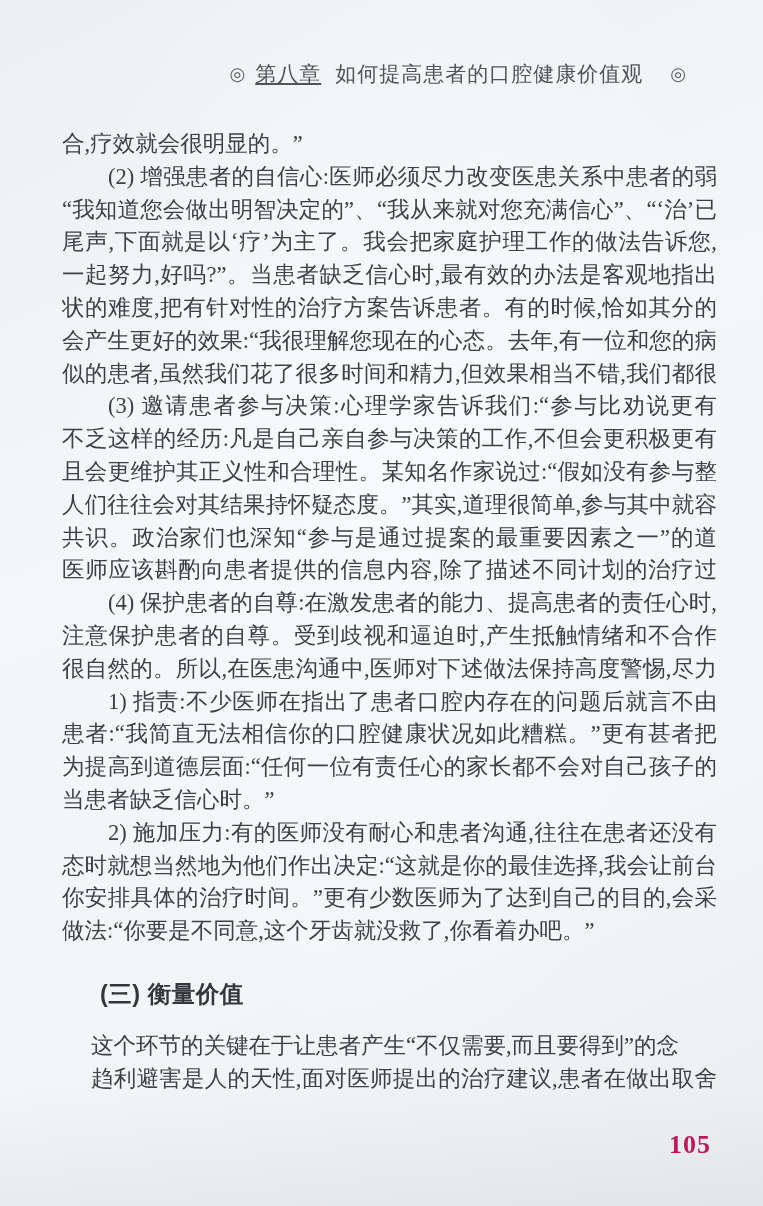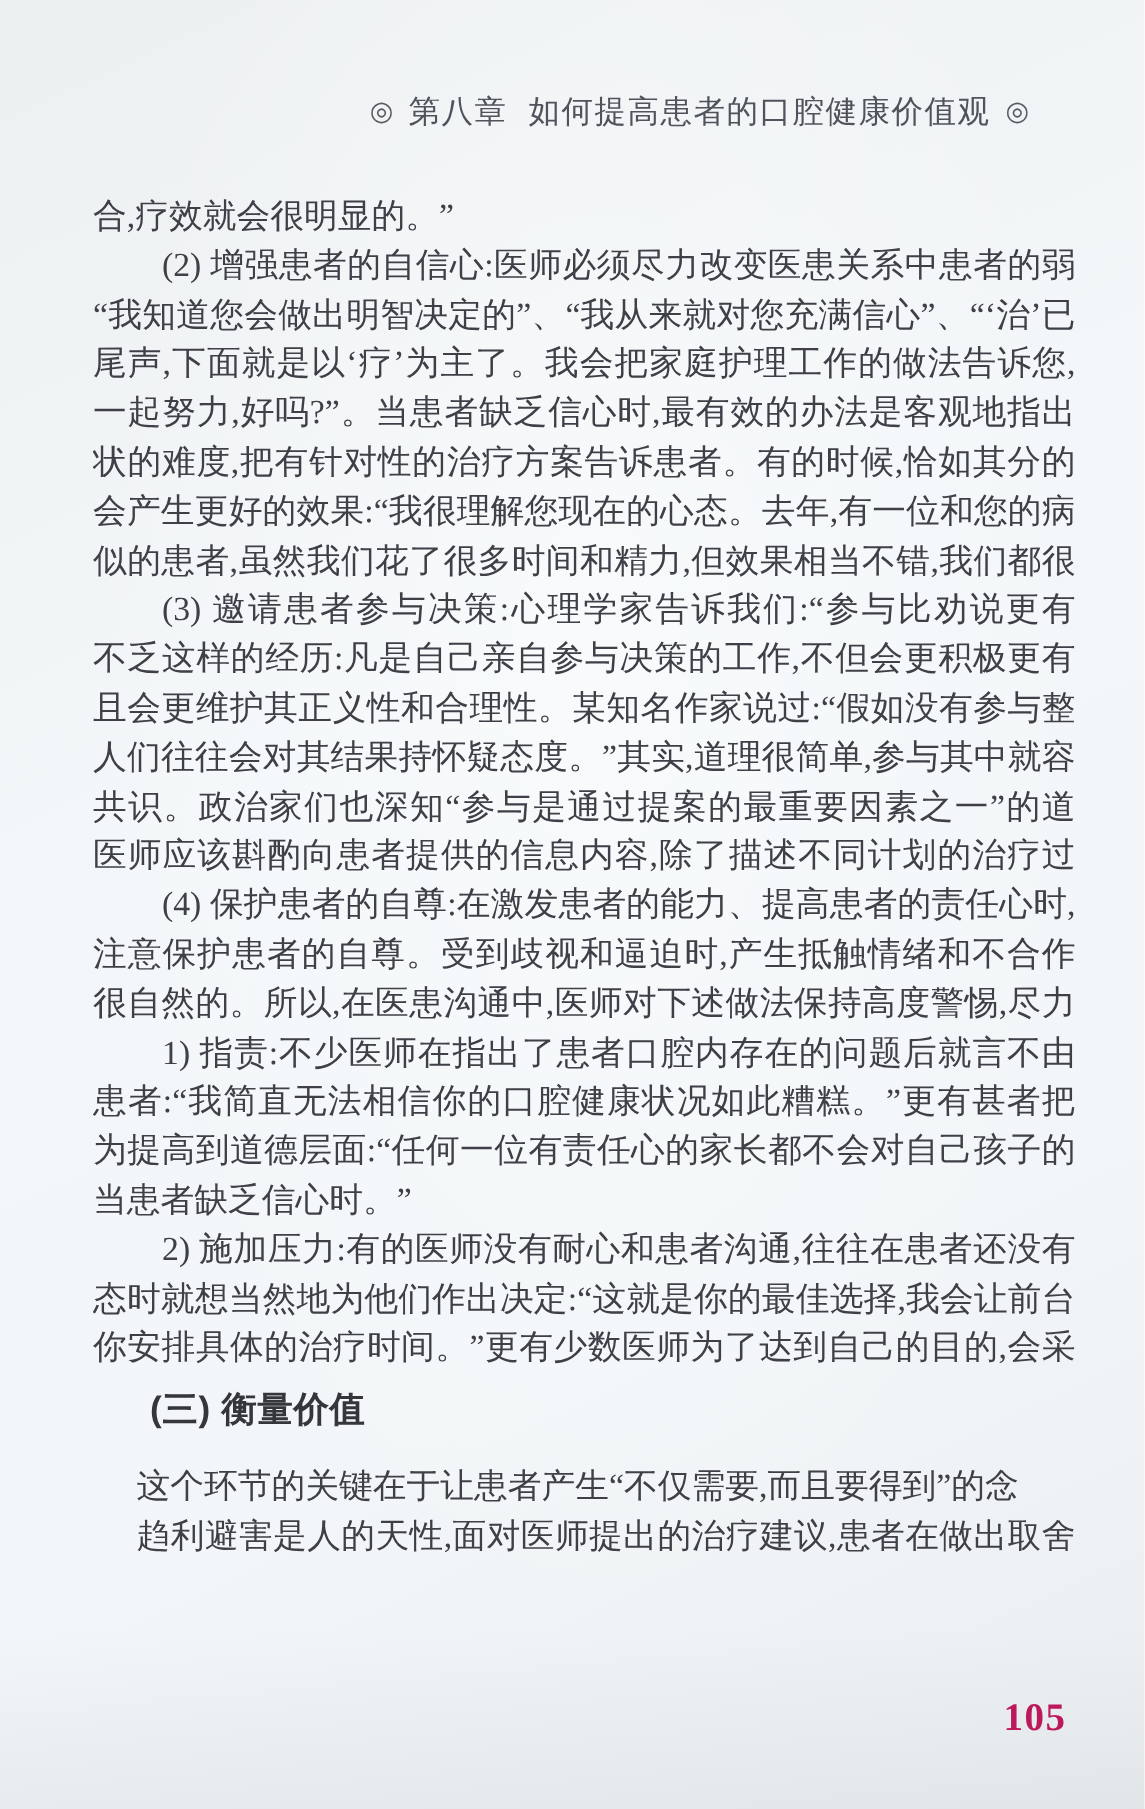--- a/index.html
+++ b/index.html
@@ -42,6 +42,7 @@
   }
   .running-header .chapter {
     margin: 12px 14px 0 9px;
+    text-decoration: underline;
   }
   .running-header .chapter-title {
     margin-right: 10px;

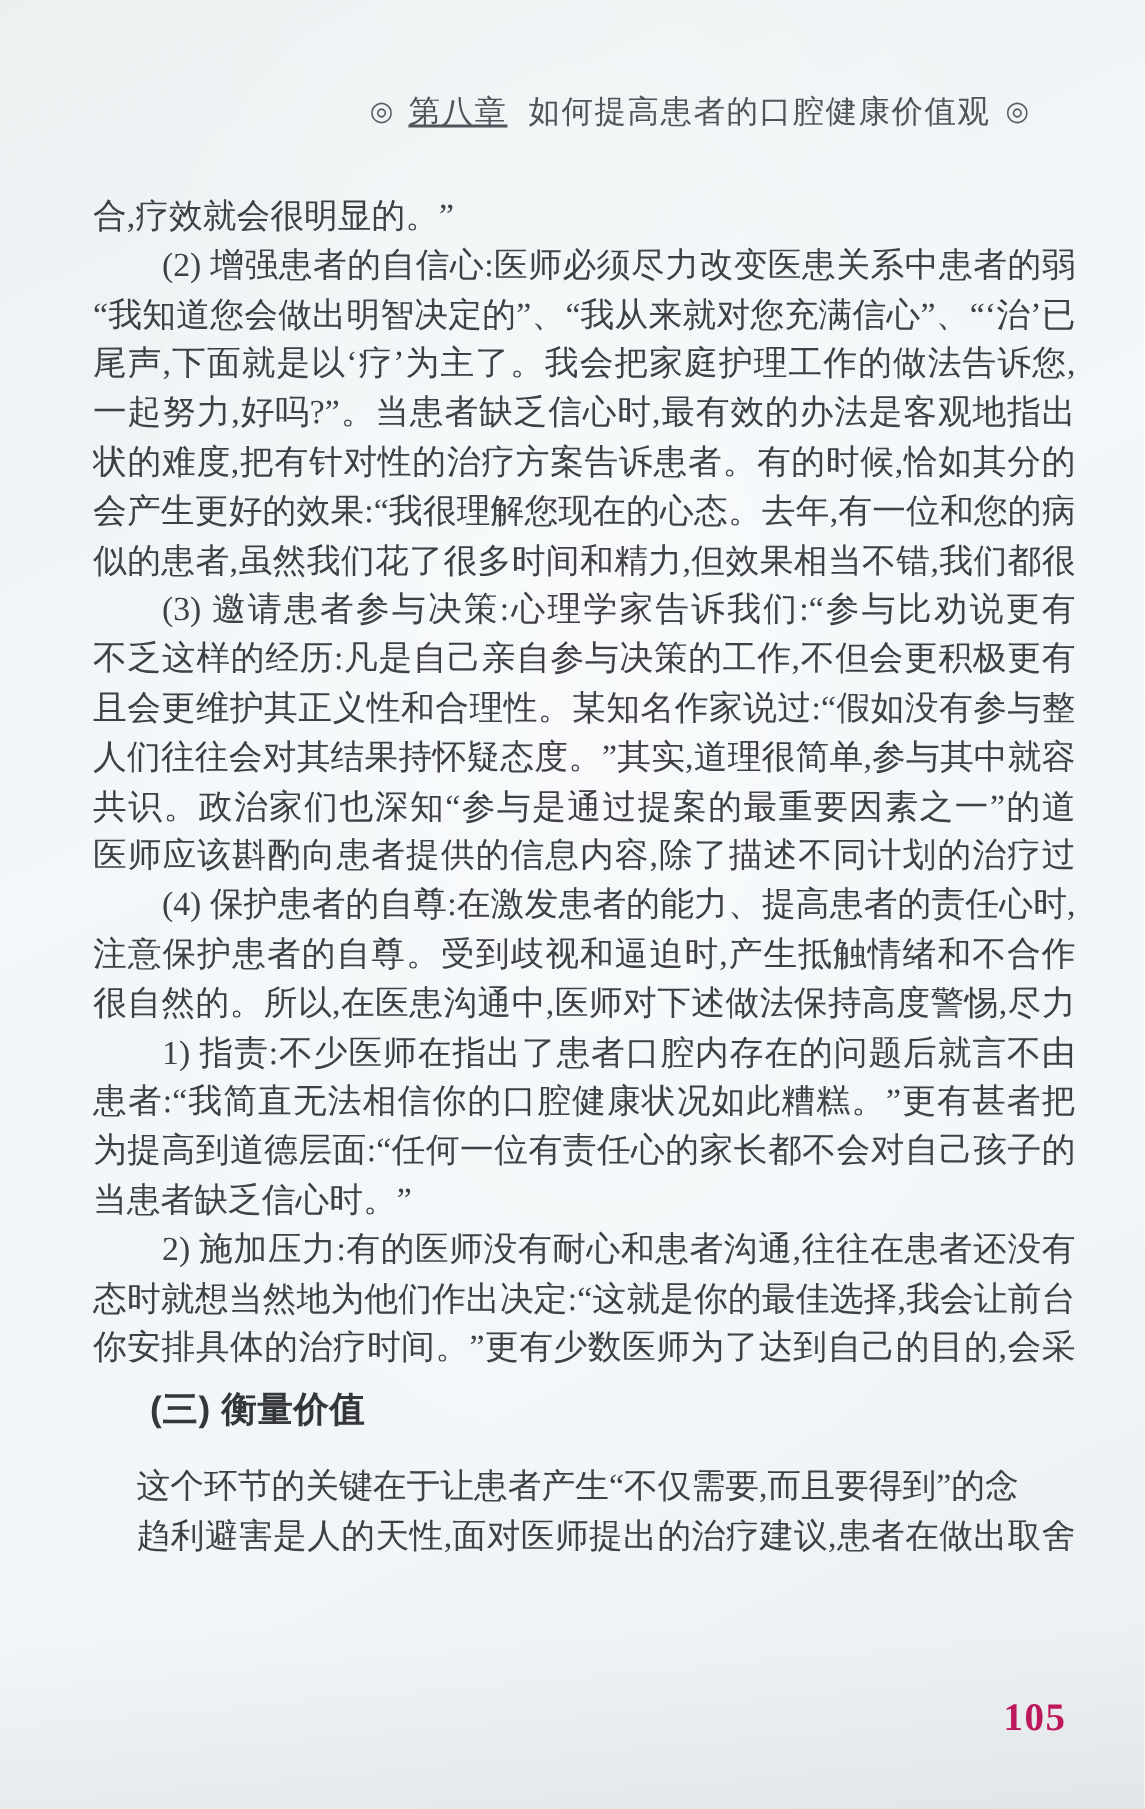--- a/index.html
+++ b/index.html
@@ -45,7 +45,7 @@
     text-decoration: underline;
   }
   .running-header .chapter-title {
-    margin-right: 10px;
+    margin-right: 27px;
   }
   .text-block {
     position: absolute;

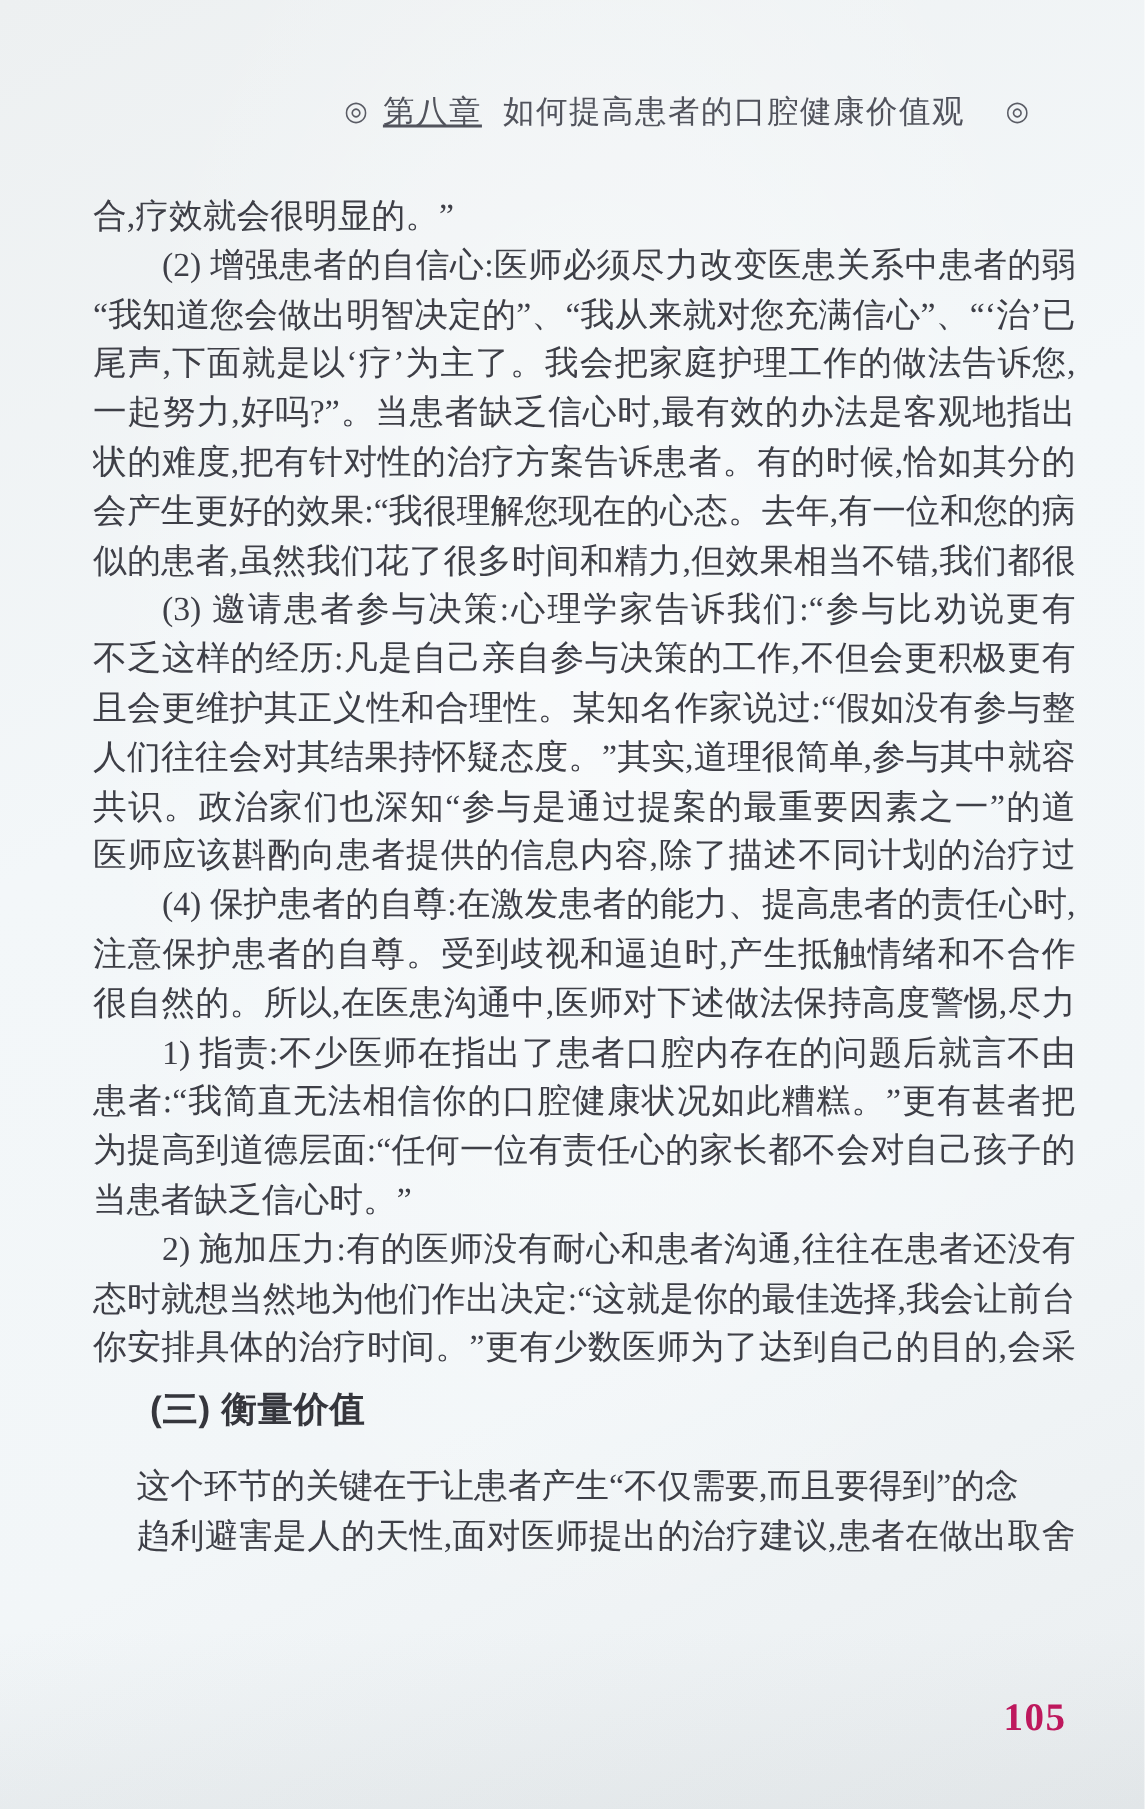--- a/index.html
+++ b/index.html
@@ -126,6 +126,7 @@
   <div class="ln in2">2) 施加压力:有的医师没有耐心和患者沟通,往往在患者还没有明确表</div>
   <div class="ln">态时就想当然地为他们作出决定:“这就是你的最佳选择,我会让前台小姐为</div>
   <div class="ln">你安排具体的治疗时间。”更有少数医师为了达到自己的目的,会采用胁迫的</div>
+  <div class="ln end">做法:“你要是不同意,这个牙齿就没救了,你看着办吧。”</div>
 
   <div class="section-heading">(三) 衡量价值</div>
 

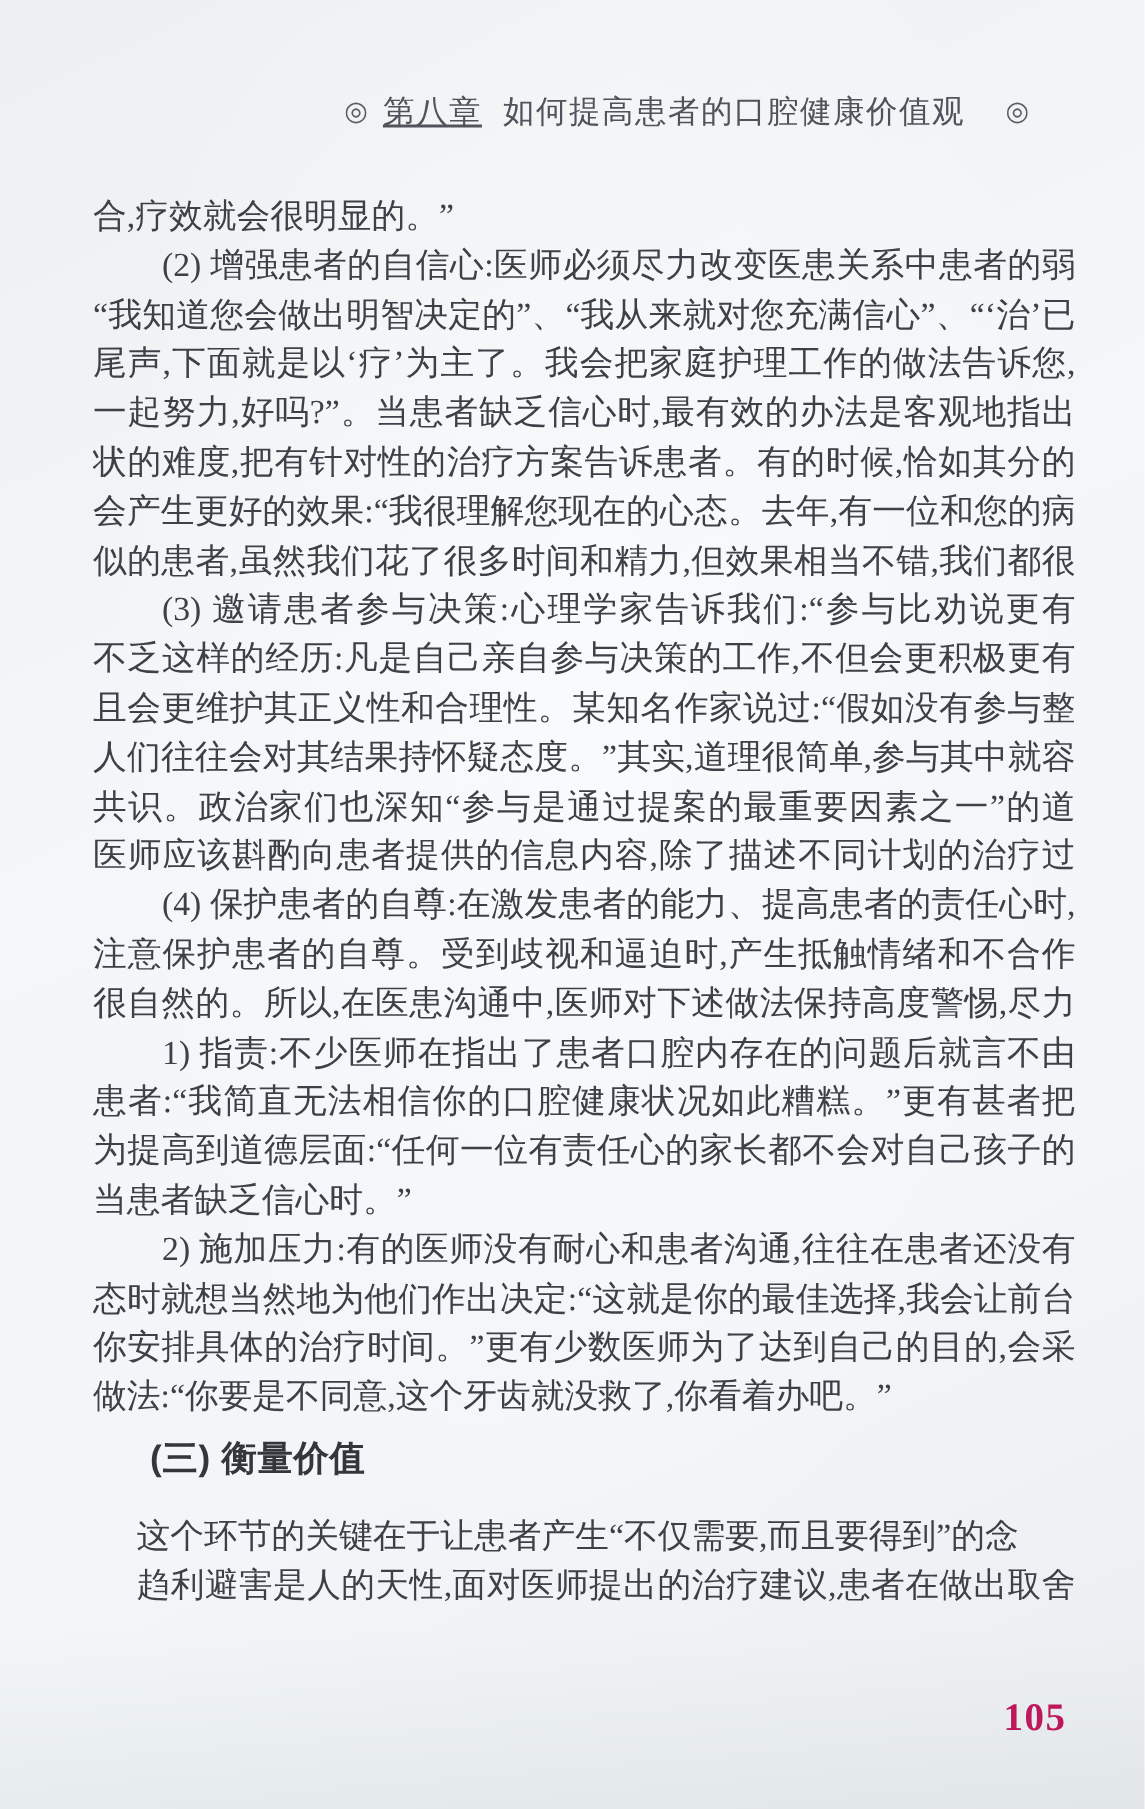--- a/index.html
+++ b/index.html
@@ -70,7 +70,7 @@
   .ln.in2 { padding-left: 46px; }
   .ln.inS { padding-left: 29px; }
   .section-heading {
-    margin-top: 8px;
+    margin-top: 30px;
     margin-bottom: 19px;
     padding-left: 38px;
     height: 33px;

